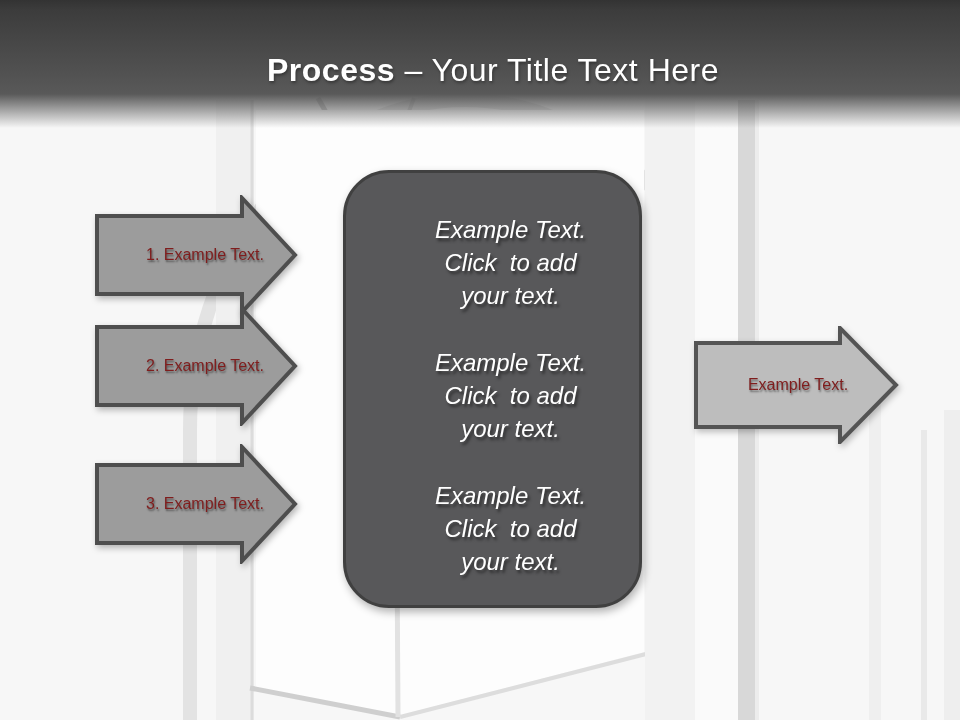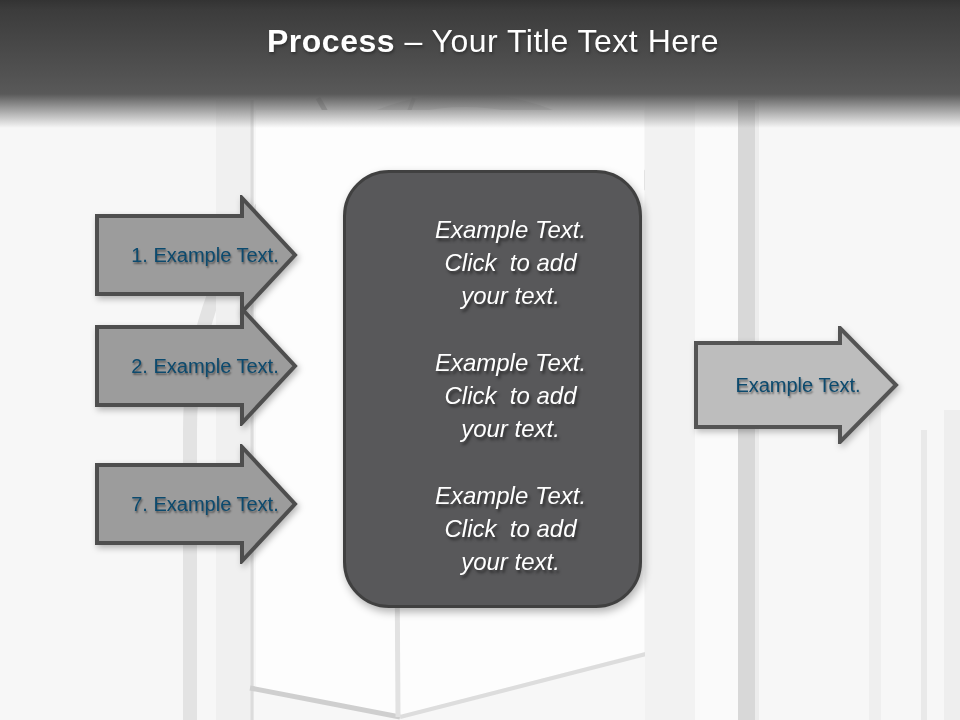--- a/index.html
+++ b/index.html
@@ -21,7 +21,7 @@
       #595959 94px, rgba(248,248,248,0) 128px);
   }
   .slide-title{
-    margin-top:23px;
+    margin-top:52px;
     text-align:center;
     padding-left:26px;
     font-size:32px;

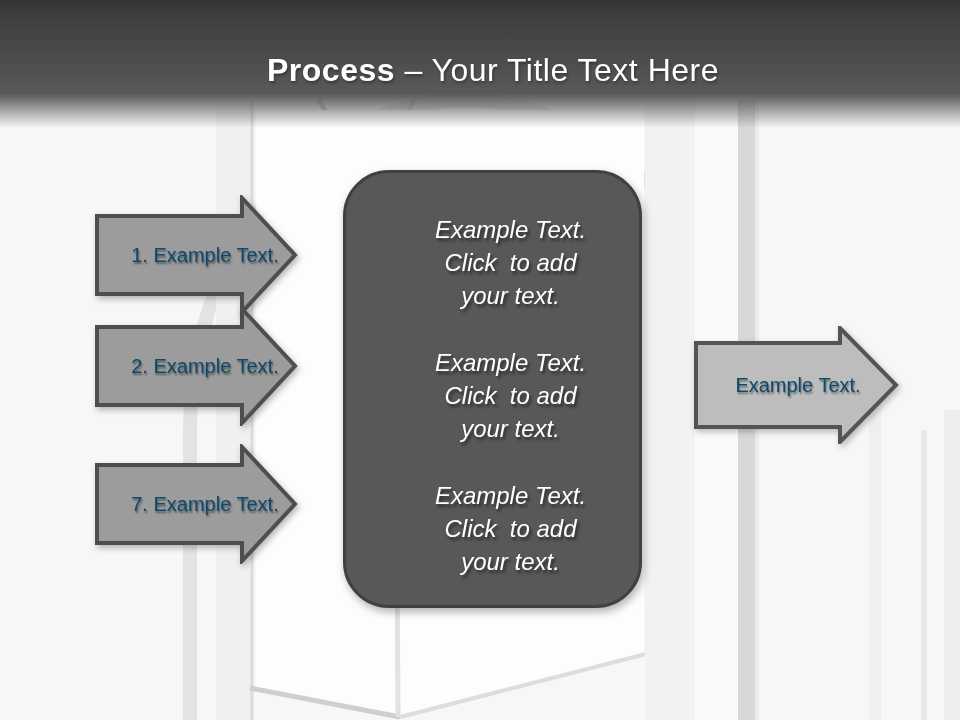--- a/index.html
+++ b/index.html
@@ -47,7 +47,7 @@
     position:absolute;inset:0;
     display:flex;align-items:center;justify-content:center;
     padding-right:20px;
-    font-size:20px;color:#0c4a6e;
+    font-size:16px;color:#7f1d1d;
     text-shadow:1px 2px 2px rgba(0,0,0,.45);
     white-space:nowrap;
   }

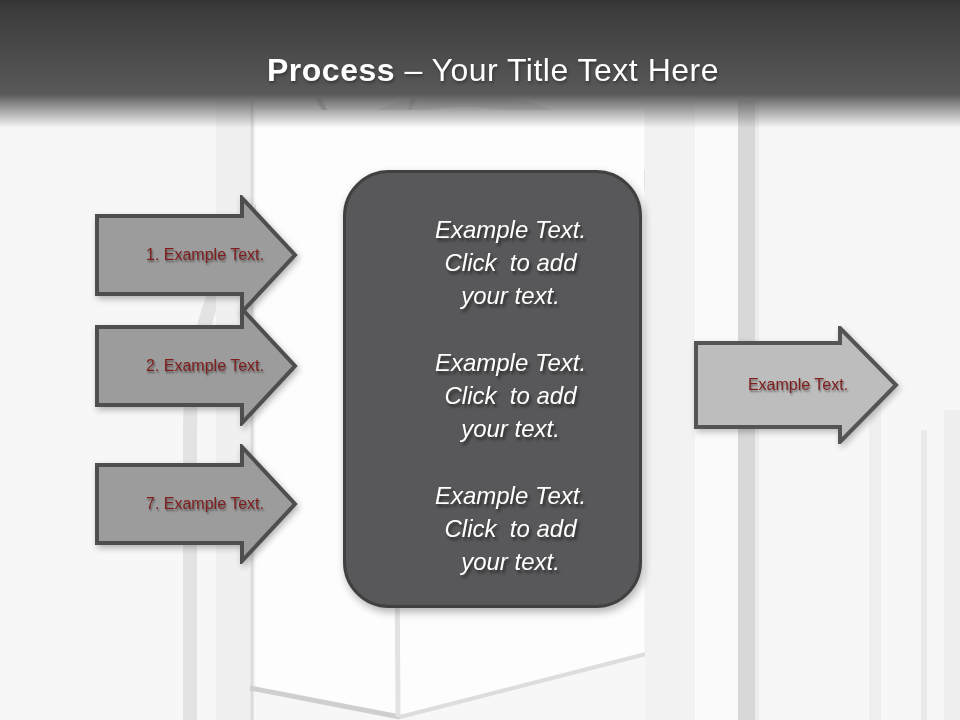--- a/index.html
+++ b/index.html
@@ -124,7 +124,7 @@
   <svg width="204" height="120" viewBox="0 0 204 120">
     <polygon points="2,21 147,21 147,3 200,60 147,117 147,99 2,99" fill="#9c9c9c" stroke="#4e4e4e" stroke-width="4"></polygon>
   </svg>
-  <div class="arrow-label">7. Example Text.</div>
+  <div class="arrow-label">3. Example Text.</div>
 </div>
 
 <div class="shape center-box">

